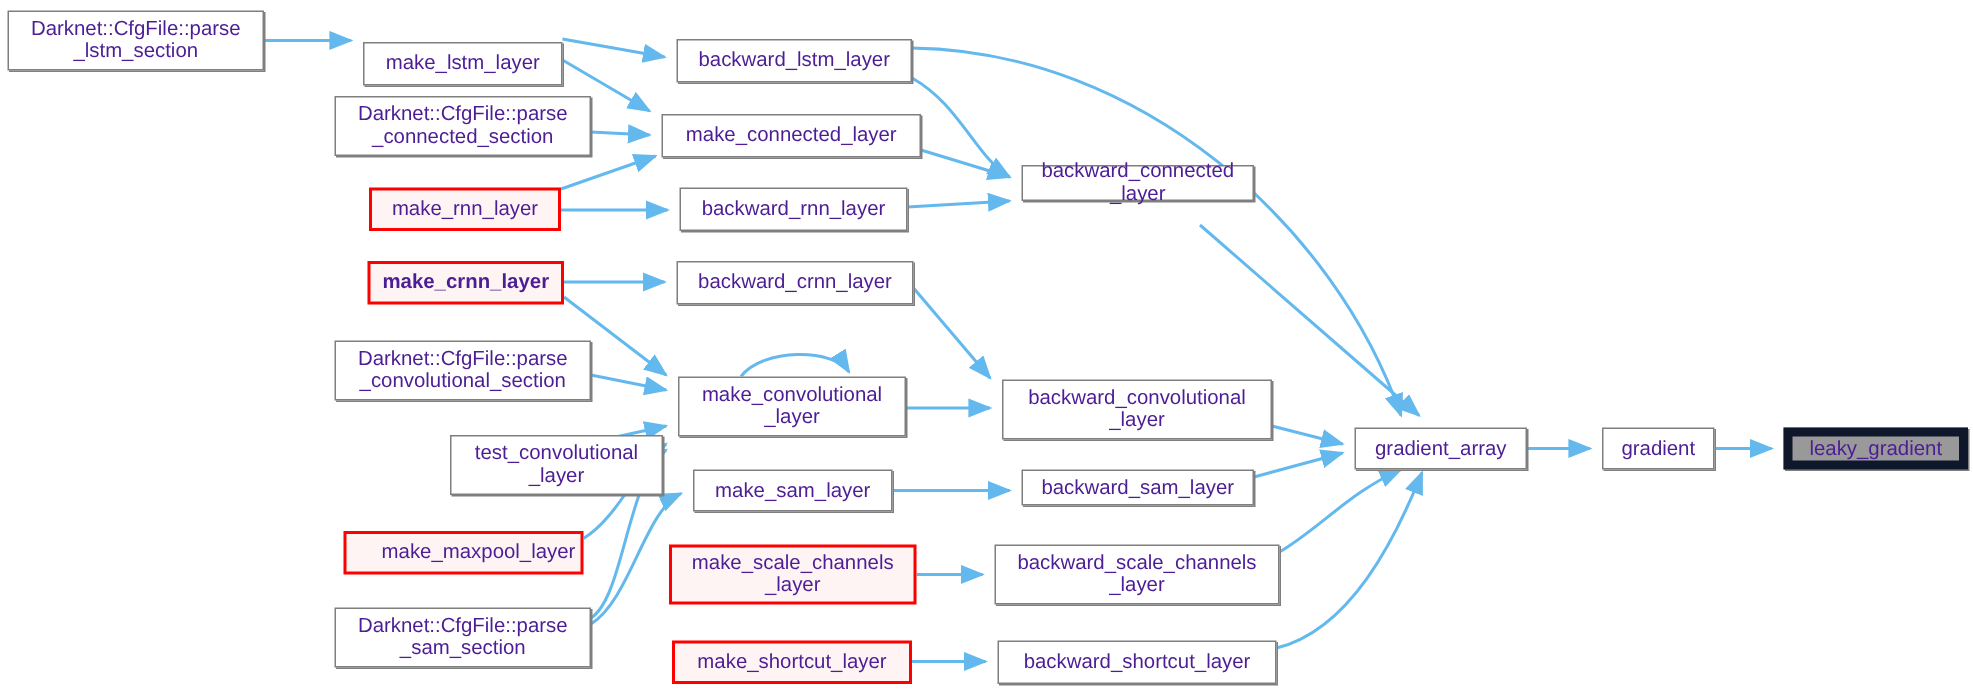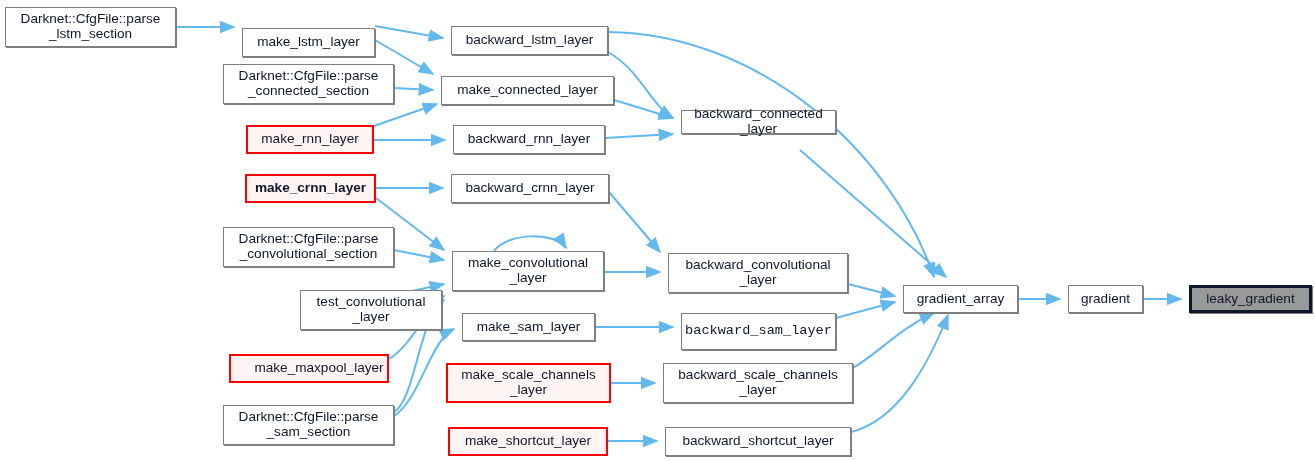--- a/index.html
+++ b/index.html
@@ -8,7 +8,7 @@
   #edges{position:absolute;left:0;top:0;width:1315px;height:461px;}
   .node{position:absolute;box-sizing:border-box;display:flex;align-items:center;
         justify-content:center;text-align:center;line-height:1.08;
-        font-size:13.6px;color:#0f172a;white-space:pre;}
+        font-size:13.6px;color:#4c1d95;white-space:pre;}
   .n-plain{background:#ffffff;border:1px solid #7f7f7f;
            box-shadow:1px 1px 0 0 #7f7f7f;}
   .n-red{background:#fff4f4;border:2px solid #ff0000;}

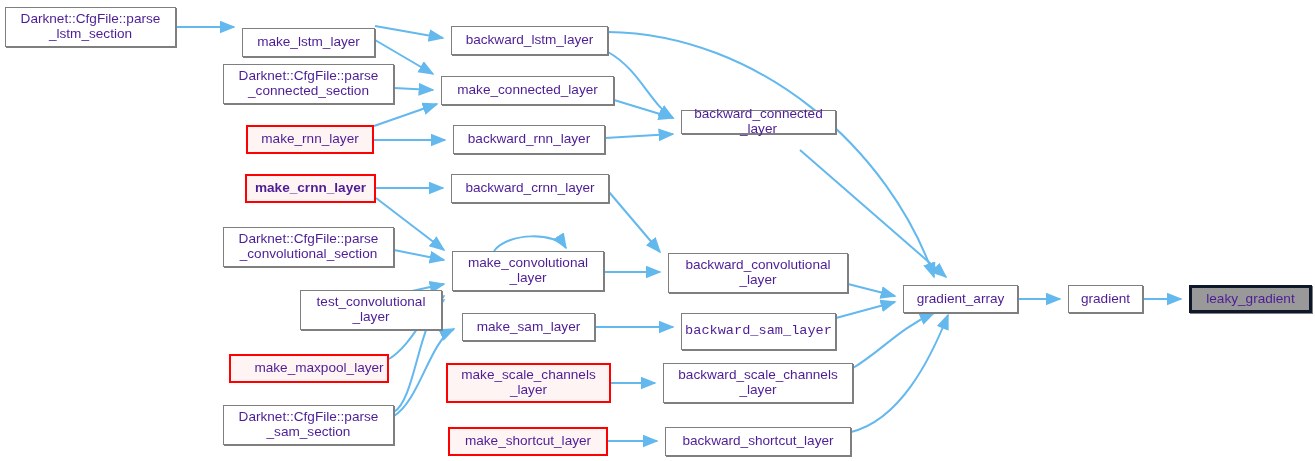--- a/index.html
+++ b/index.html
@@ -12,7 +12,7 @@
   .n-plain{background:#ffffff;border:1px solid #7f7f7f;
            box-shadow:1px 1px 0 0 #7f7f7f;}
   .n-red{background:#fff4f4;border:2px solid #ff0000;}
-  .n-grey{background:#999999;border:3px solid #0f172a;
+  .n-grey{background:#999999;border:6px solid #0f172a;
           box-shadow:1px 1px 0 0 #7f7f7f;}
 </style>
 </head>

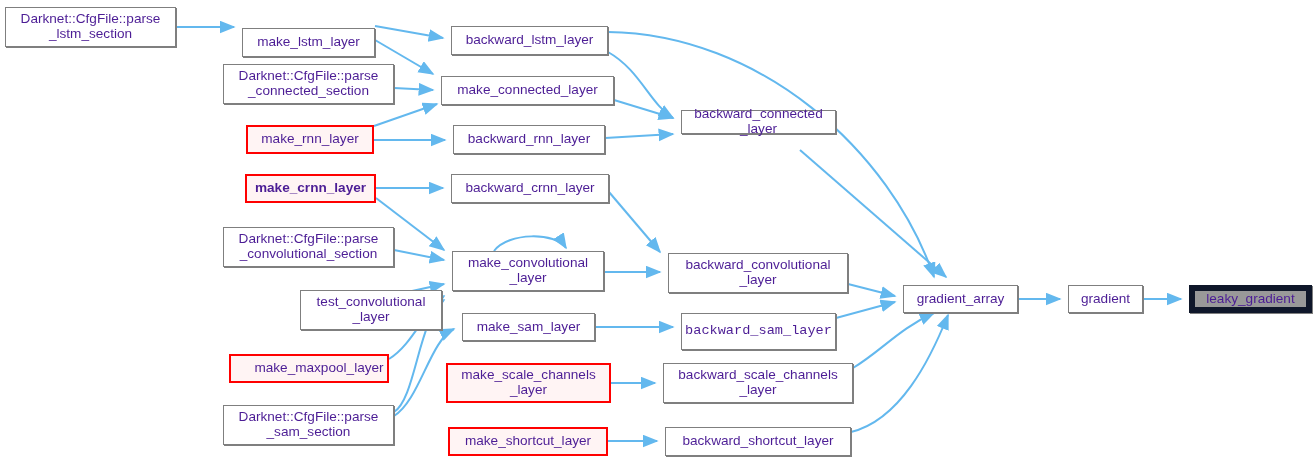--- a/index.html
+++ b/index.html
@@ -81,7 +81,7 @@
       <div class="node n-plain" style="left: 252px; top: 290px; width: 142px; height: 40px; margin-left: 48px;">test_convolutional
 _layer</div>
       <div class="node n-plain" style="left: 462px; top: 313px; width: 133px; height: 28px;">make_sam_layer</div>
-      <div class="node n-plain" style="left: 681px; top: 313px; width: 155px; height: 37px; font-family: Liberation Mono, monospace;">backward_sam_layer</div>
+      <div class="node n-plain" style="left: 681px; top: 313px; width: 155px; height: 24px;">backward_sam_layer</div>
       <div class="node n-red" style="left: 229px; top: 354px; width: 160px; height: 29px; padding-left: 20px;">make_maxpool_layer</div>
       <div class="node n-red" style="left: 446px; top: 363px; width: 165px; height: 40px;">make_scale_channels
 _layer</div>

